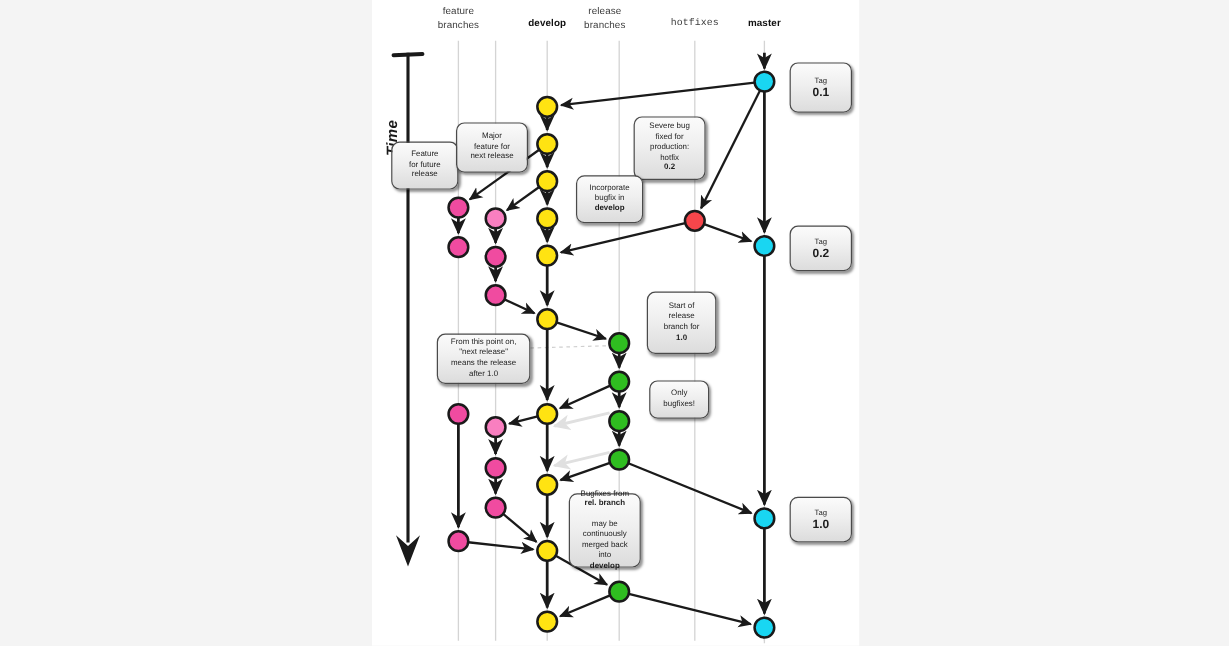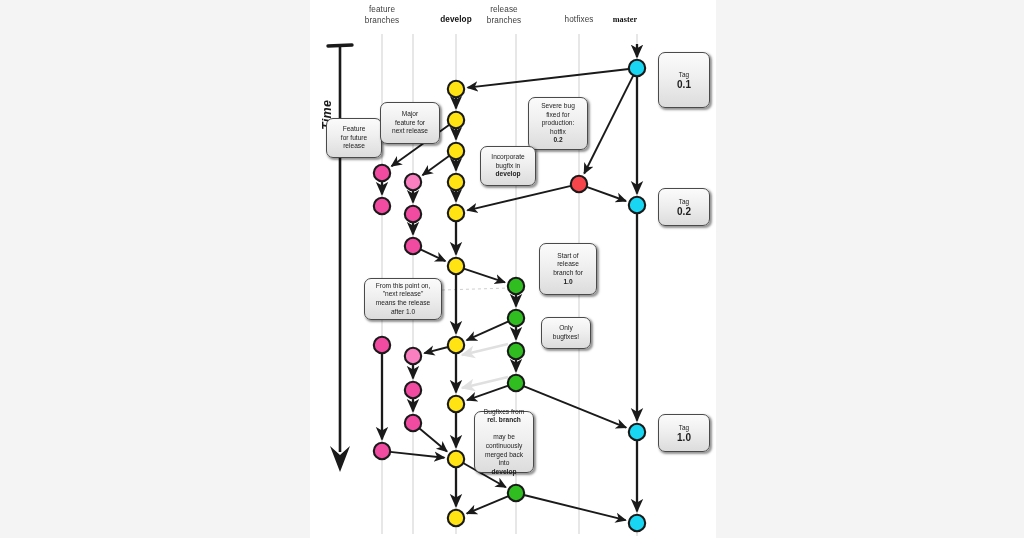--- a/index.html
+++ b/index.html
@@ -182,7 +182,7 @@
         <div class="lane-label bold" style="left: 106px; width: 80px; top: 14px;">develop</div>
         <div class="lane-label" style="left: 154px; width: 80px; top: 4px;">release
 branches</div>
-        <div class="lane-label" style="left: 229px; width: 80px; top: 14px;">hotfixes</div>
+        <div class="lane-label" style="left: 229px; width: 80px; top: 14px; font-family: Liberation Mono, monospace;">hotfixes</div>
         <div class="lane-label bold" style="left: 275px; width: 80px; top: 14px; font-family: Liberation Serif, serif;">master</div>
       </div>
 

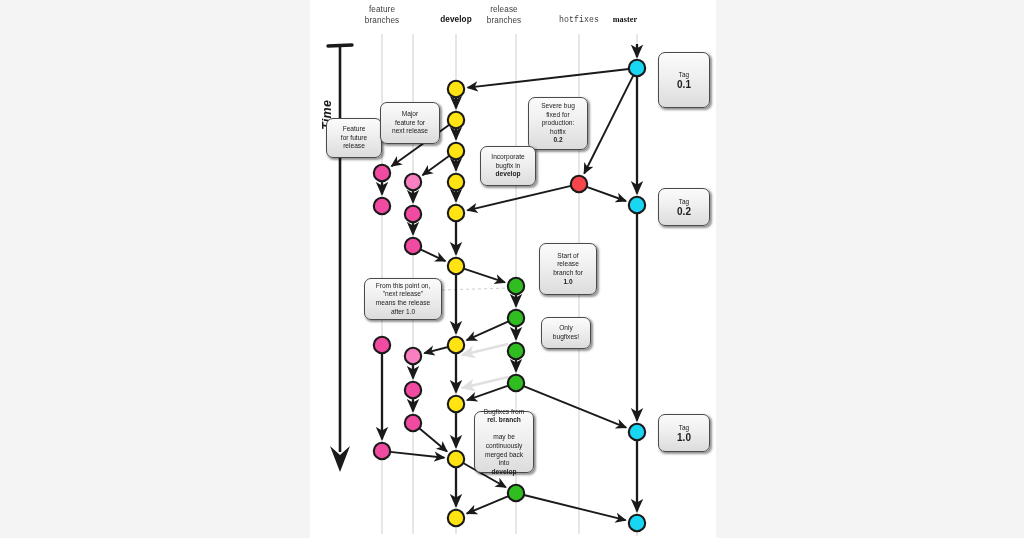--- a/index.html
+++ b/index.html
@@ -183,7 +183,7 @@
         <div class="lane-label" style="left: 154px; width: 80px; top: 4px;">release
 branches</div>
         <div class="lane-label" style="left: 229px; width: 80px; top: 14px; font-family: Liberation Mono, monospace;">hotfixes</div>
-        <div class="lane-label bold" style="left: 275px; width: 80px; top: 14px; font-family: Liberation Serif, serif;">master</div>
+        <div class="lane-label bold" style="left: 287px; width: 80px; top: 14px;">master</div>
       </div>
 
     <div class="time-label" id="time-label" style="left: 10px; top: 130px;">Time</div>

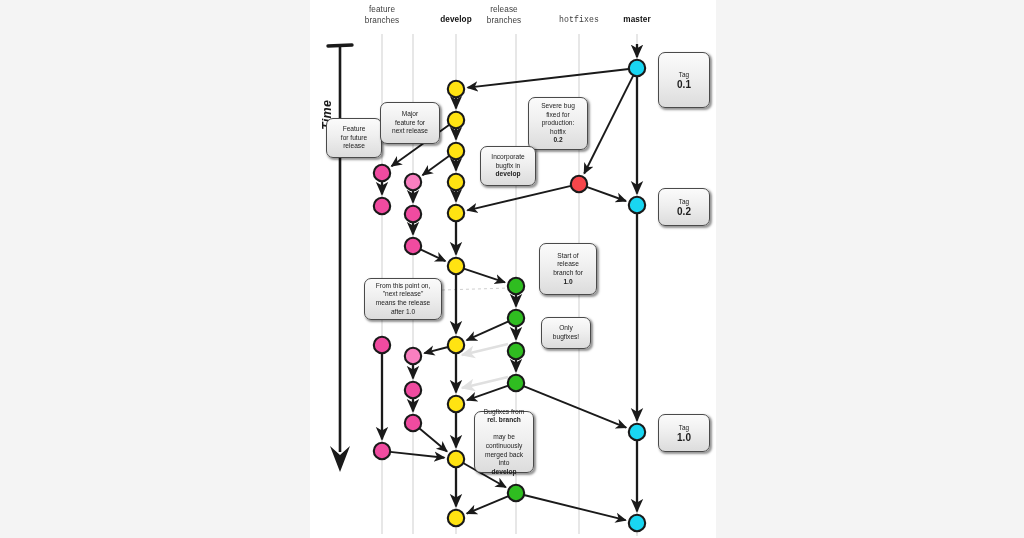--- a/index.html
+++ b/index.html
@@ -234,7 +234,7 @@
 merged back
 into </span><b>develop</b></span>
         </div>
-        <div class="callout tagbox" style="left: 348px; top: 52px; width: 52px; height: 56px;">
+        <div class="callout tagbox" style="left: 348px; top: 52px; width: 52px; height: 42px;">
           <span>Tag<b class="tv">0.1</b></span>
         </div>
         <div class="callout tagbox" style="left: 348px; top: 188px; width: 52px; height: 38px;">

